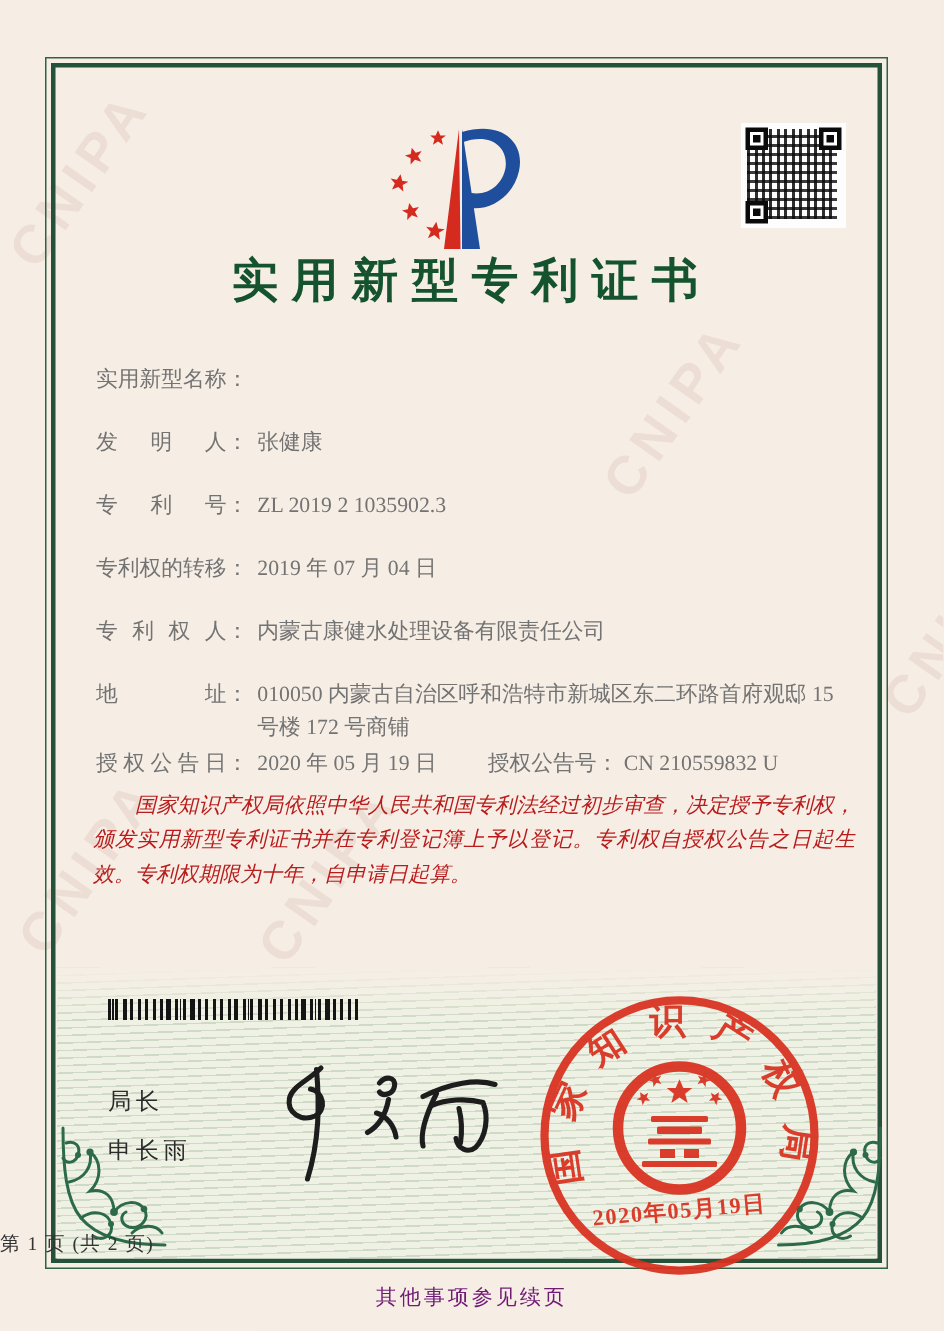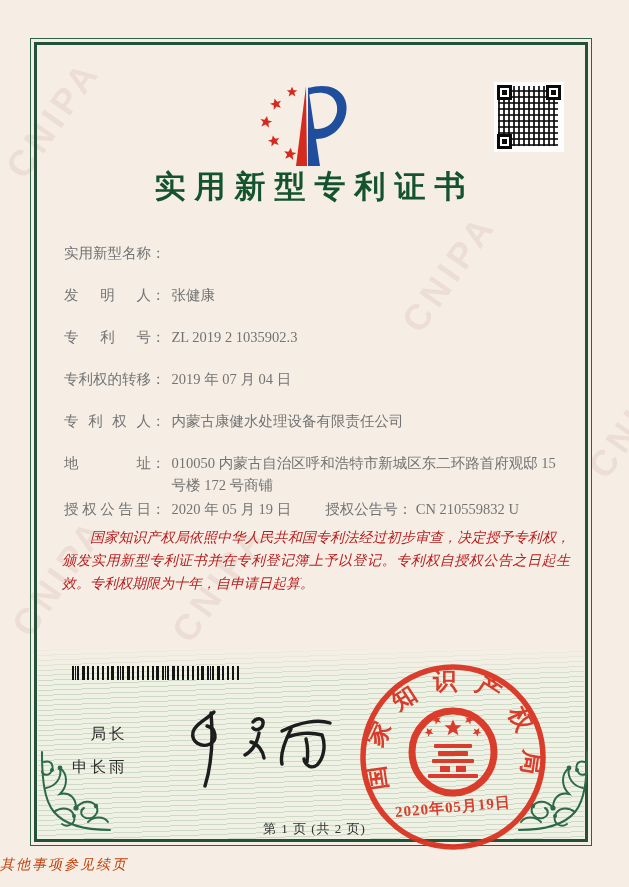--- a/index.html
+++ b/index.html
@@ -60,7 +60,7 @@
       repeating-linear-gradient(90deg,transparent 0 3px,#141414 3px 4px,transparent 4px 9px);}
 
   .sig-block{position:absolute;left:72px;top:724px;z-index:5;font-size:15.5px;color:#2b2b2b;letter-spacing:3px;}
-  .sig-block .line{margin-bottom:12px;text-align:right;}
+  .sig-block .line{margin-bottom:12px;}
   .sig-svg{position:absolute;left:170px;top:698px;z-index:5;}
 
   .seal{position:absolute;left:356px;top:660px;z-index:6;opacity:.93;}

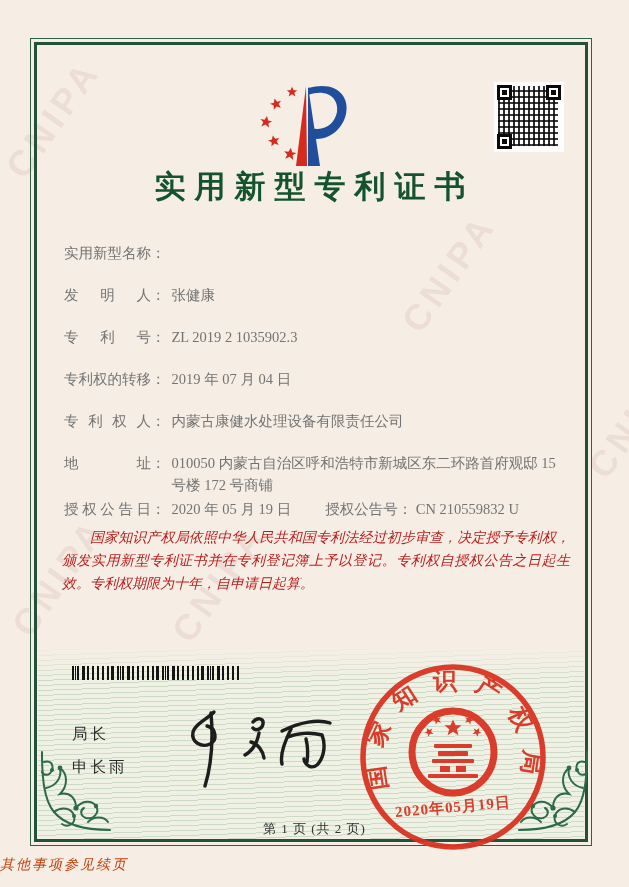--- a/index.html
+++ b/index.html
@@ -65,7 +65,7 @@
 
   .seal{position:absolute;left:356px;top:660px;z-index:6;opacity:.93;}
 
-  .page-note{position:absolute;left:0;top:820px;width:100%;text-align:center;font-size:13px;color:#333;z-index:5;letter-spacing:1px;}
+  .page-note{position:absolute;left:0;top:820px;width:100%;font-size:13px;color:#333;z-index:5;letter-spacing:1px;}
   .footer-note{position:absolute;left:0;top:856px;width:100%;text-align:left;font-size:14px;color:#c2410c;font-style:italic;letter-spacing:2px;}
 </style>
 </head>

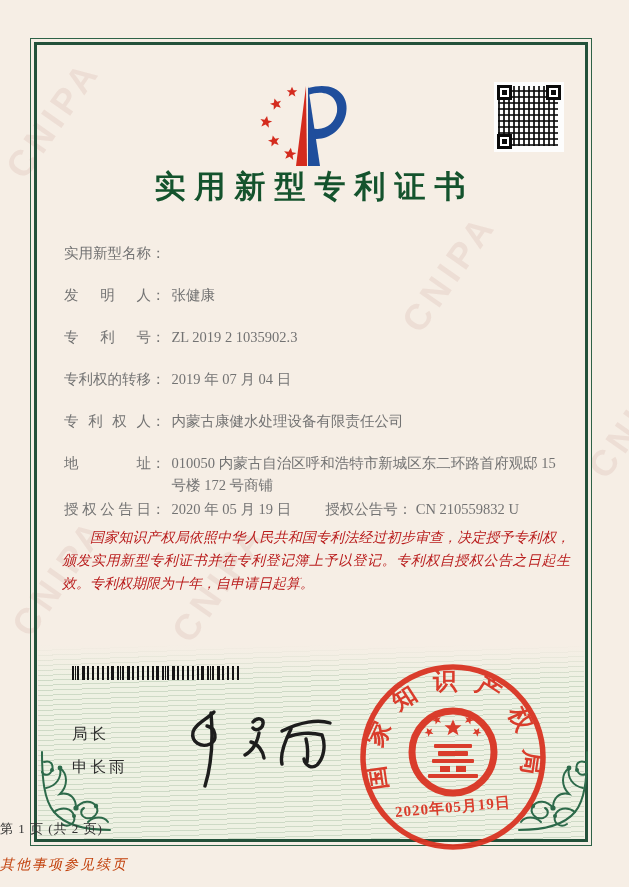--- a/index.html
+++ b/index.html
@@ -66,7 +66,7 @@
   .seal{position:absolute;left:356px;top:660px;z-index:6;opacity:.93;}
 
   .page-note{position:absolute;left:0;top:820px;width:100%;font-size:13px;color:#333;z-index:5;letter-spacing:1px;}
-  .footer-note{position:absolute;left:0;top:856px;width:100%;text-align:left;font-size:14px;color:#c2410c;font-style:italic;letter-spacing:2px;}
+  .footer-note{position:absolute;left:0;top:856px;width:100%;text-align:center;font-size:14px;color:#701a75;letter-spacing:2px;}
 </style>
 </head>
 <body>

